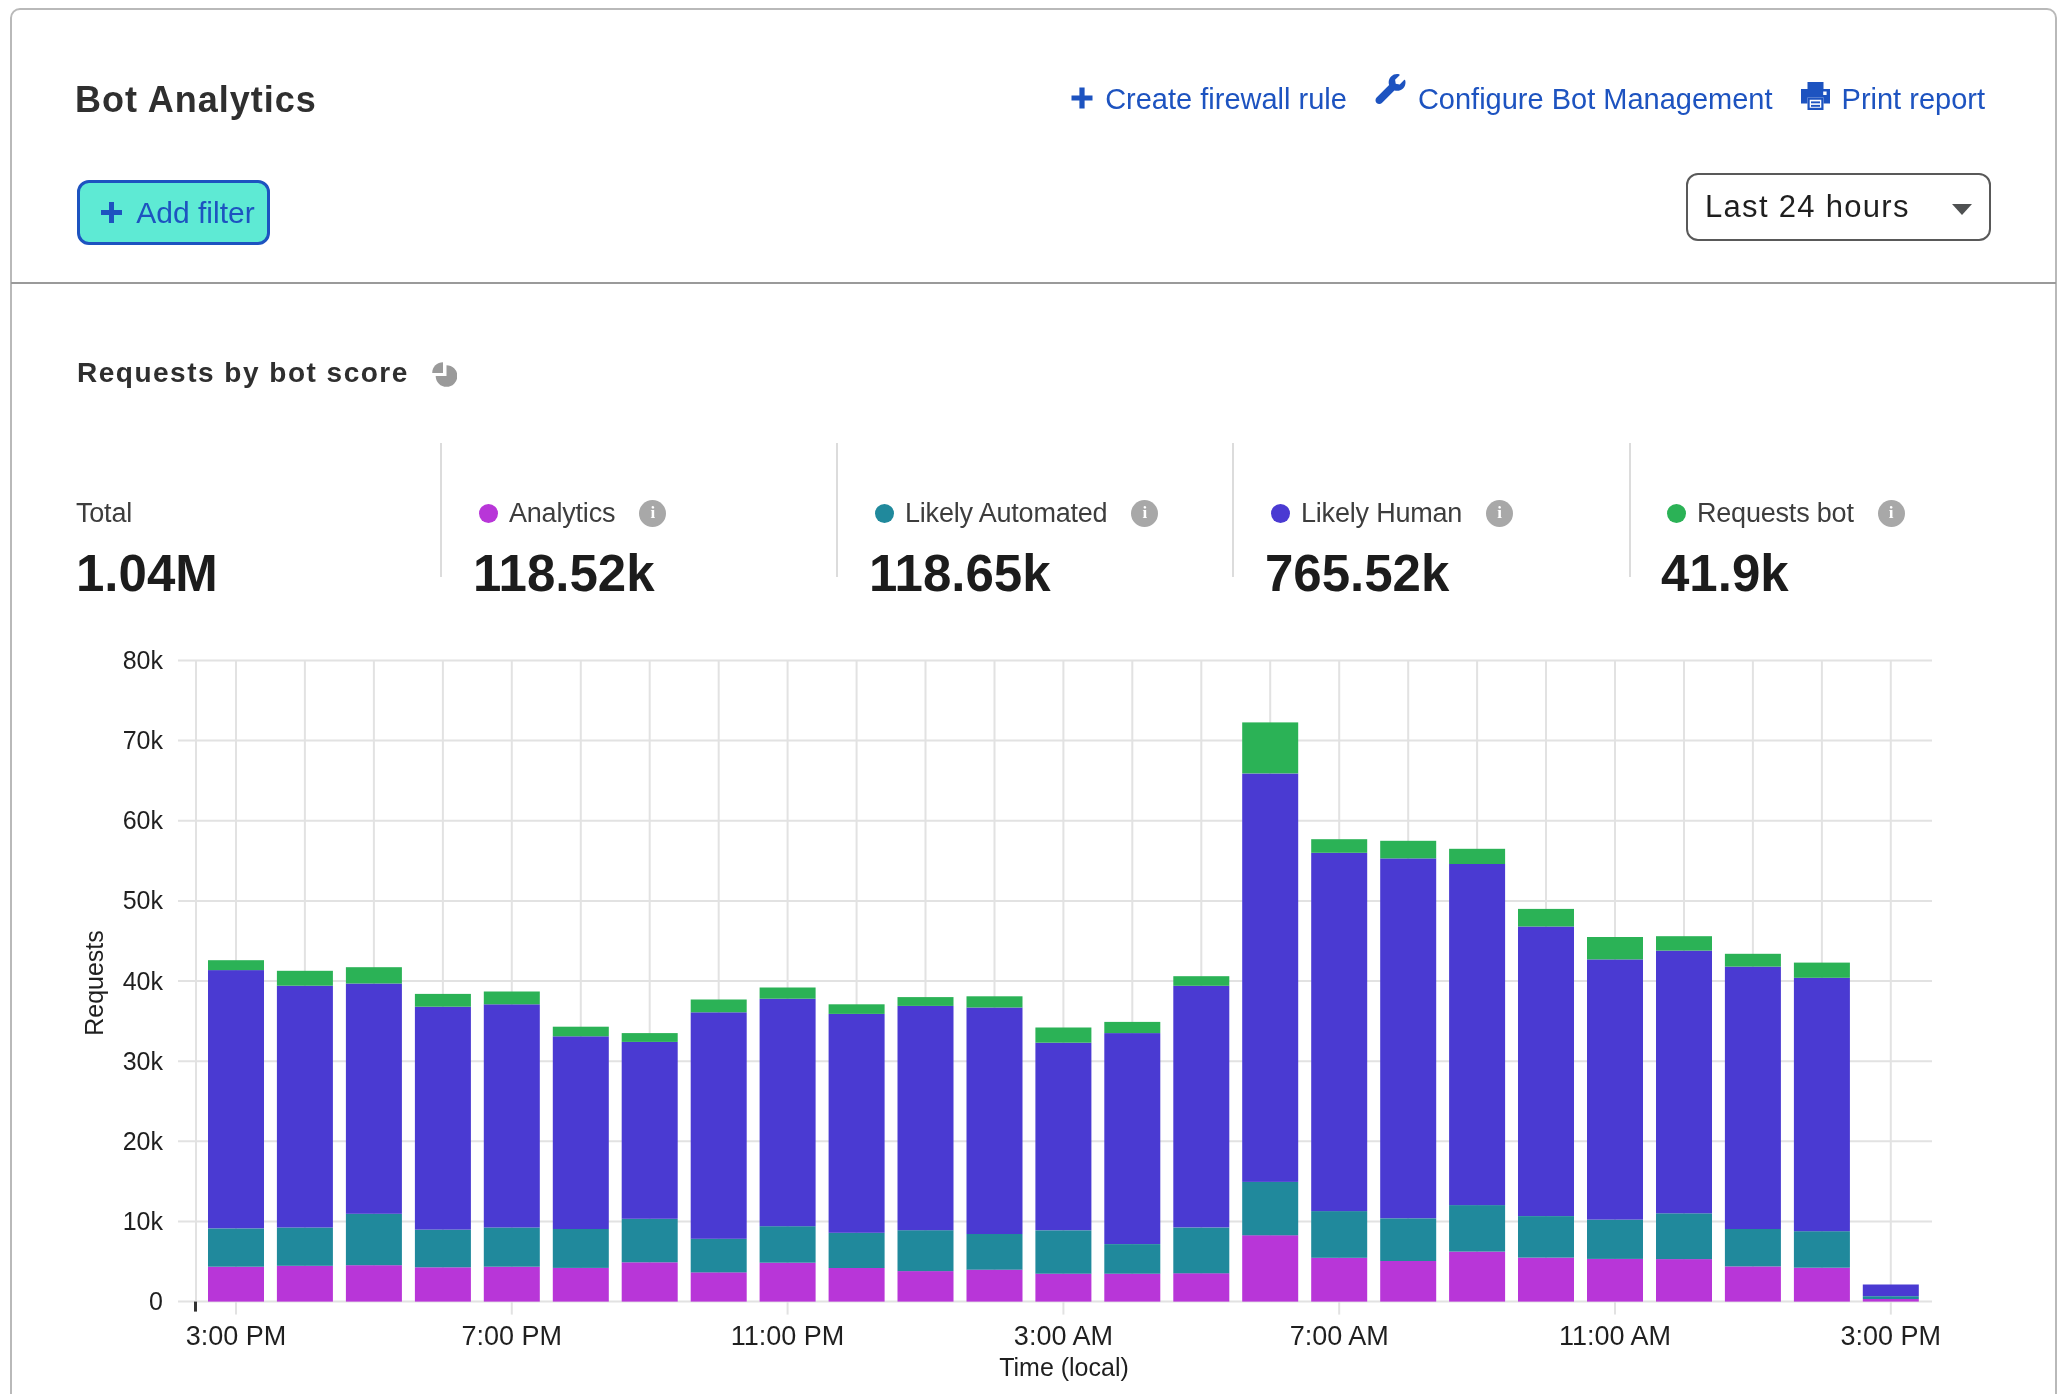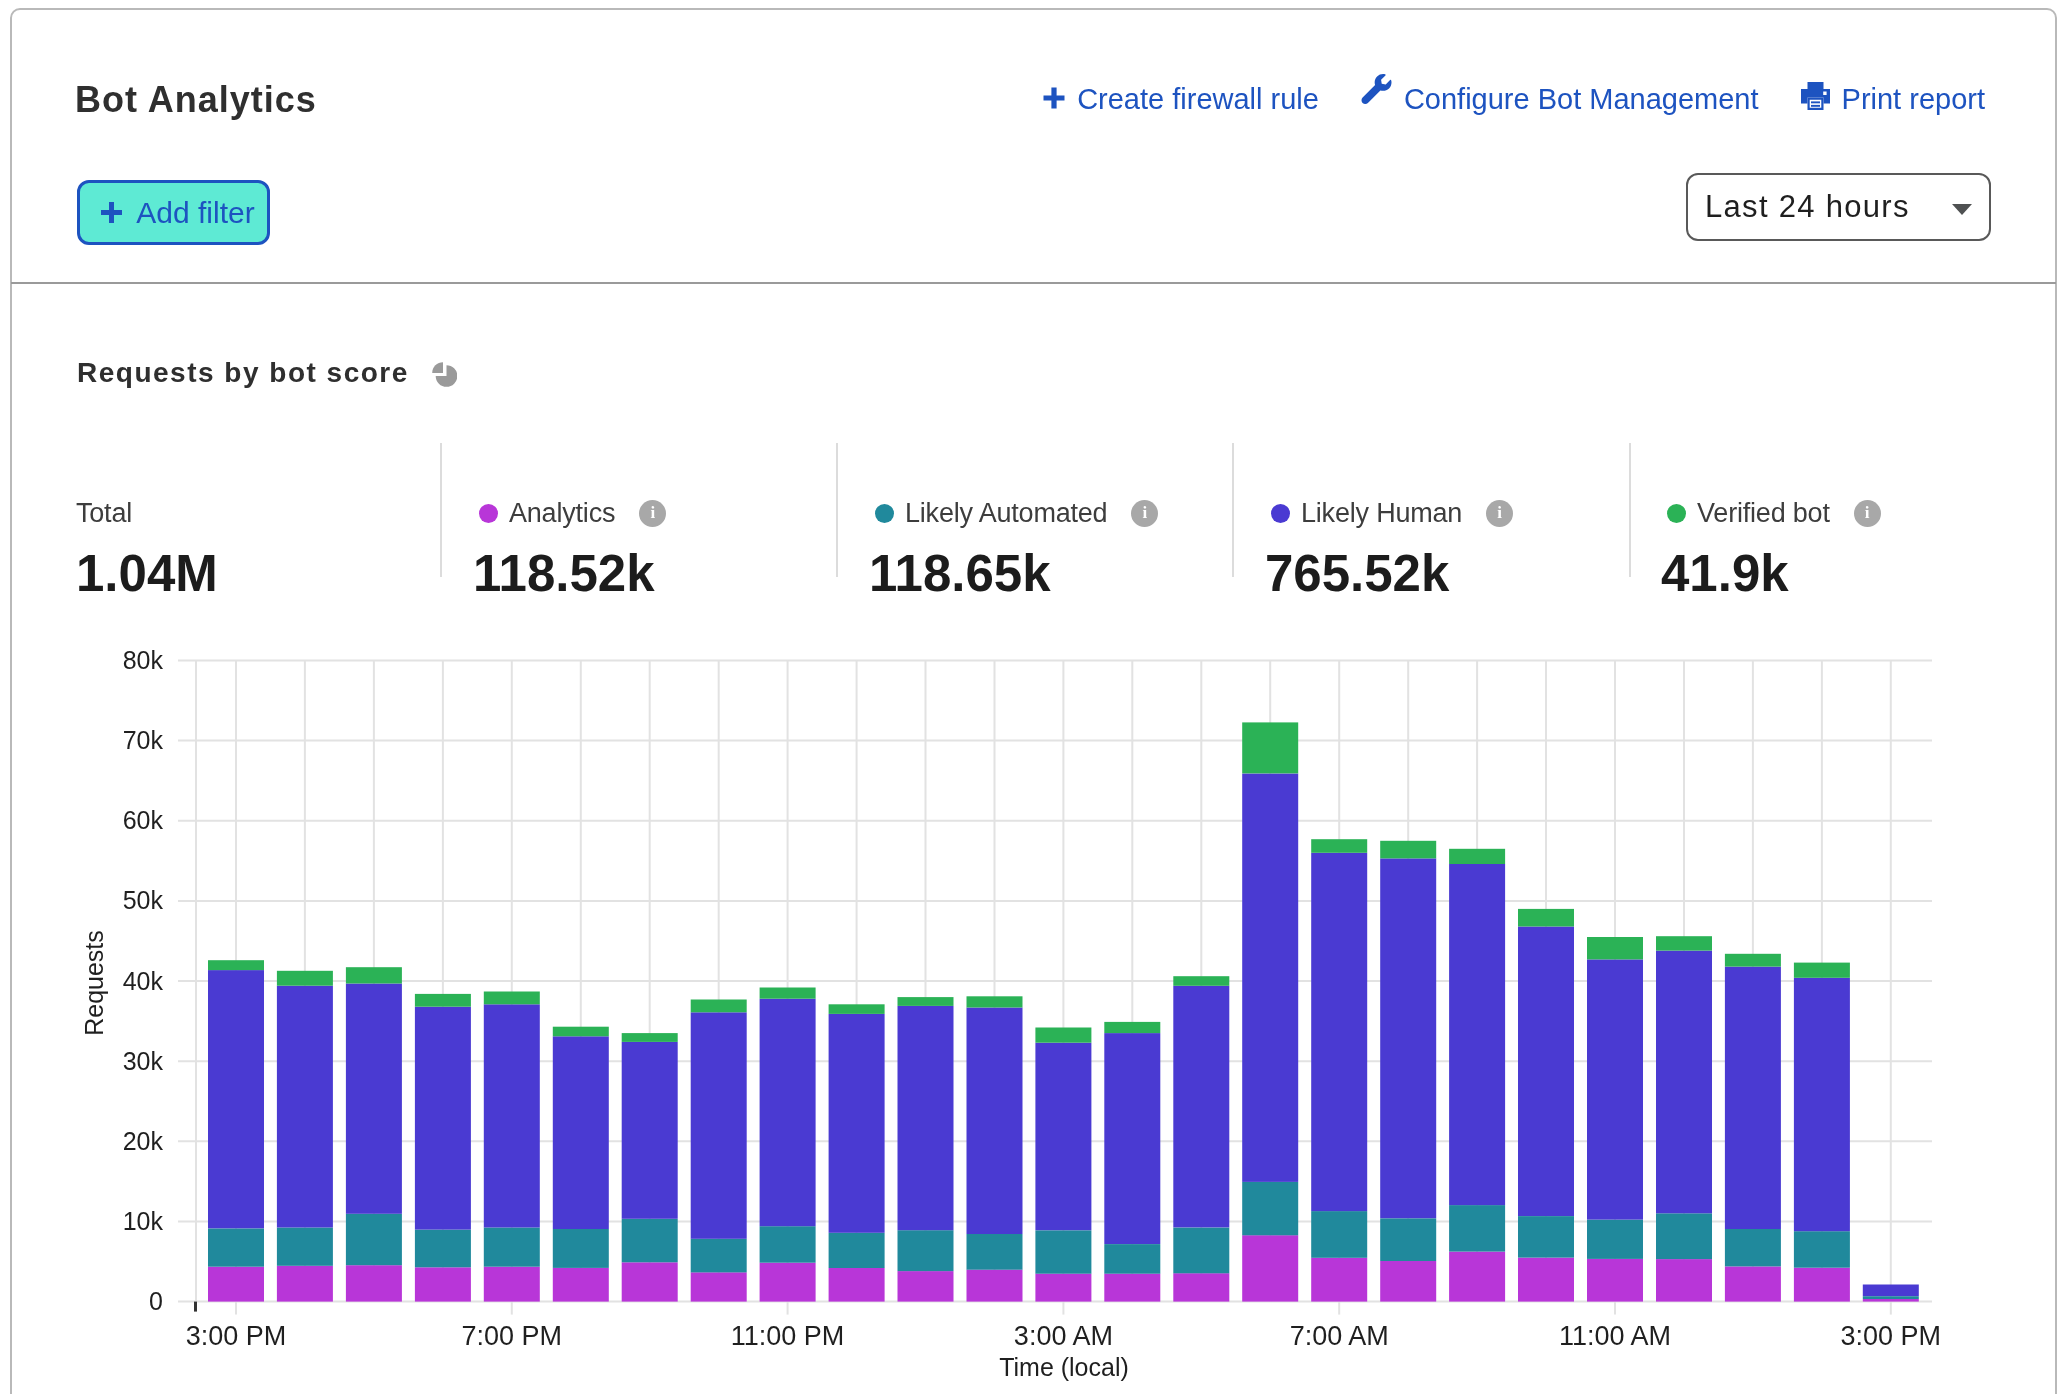--- a/index.html
+++ b/index.html
@@ -10,7 +10,7 @@
   border:2px solid #b9b9b9; border-radius:10px; background:#fff; }
 .hdivider { position:absolute; left:11px; top:282px; width:2045px; height:2px; background:#9a9a9a; }
 h1 { position:absolute; left:75px; top:79px; font-size:36px; font-weight:700; color:#2f2f2f; letter-spacing:1px; }
-.links { position:absolute; right:85px; top:83px; display:flex; align-items:center; gap:42px; }
+.links { position:absolute; right:85px; top:83px; display:flex; align-items:center; gap:28px; }
 .link { display:flex; align-items:center; gap:12px; color:#1d53c0; font-size:29px; }
 .addf { position:absolute; left:77px; top:180px; width:193px; height:65px; border:3px solid #1d53c0;
   border-radius:12px; background:#5eead4; display:flex; align-items:center; justify-content:center; gap:14px; padding-left:9px;

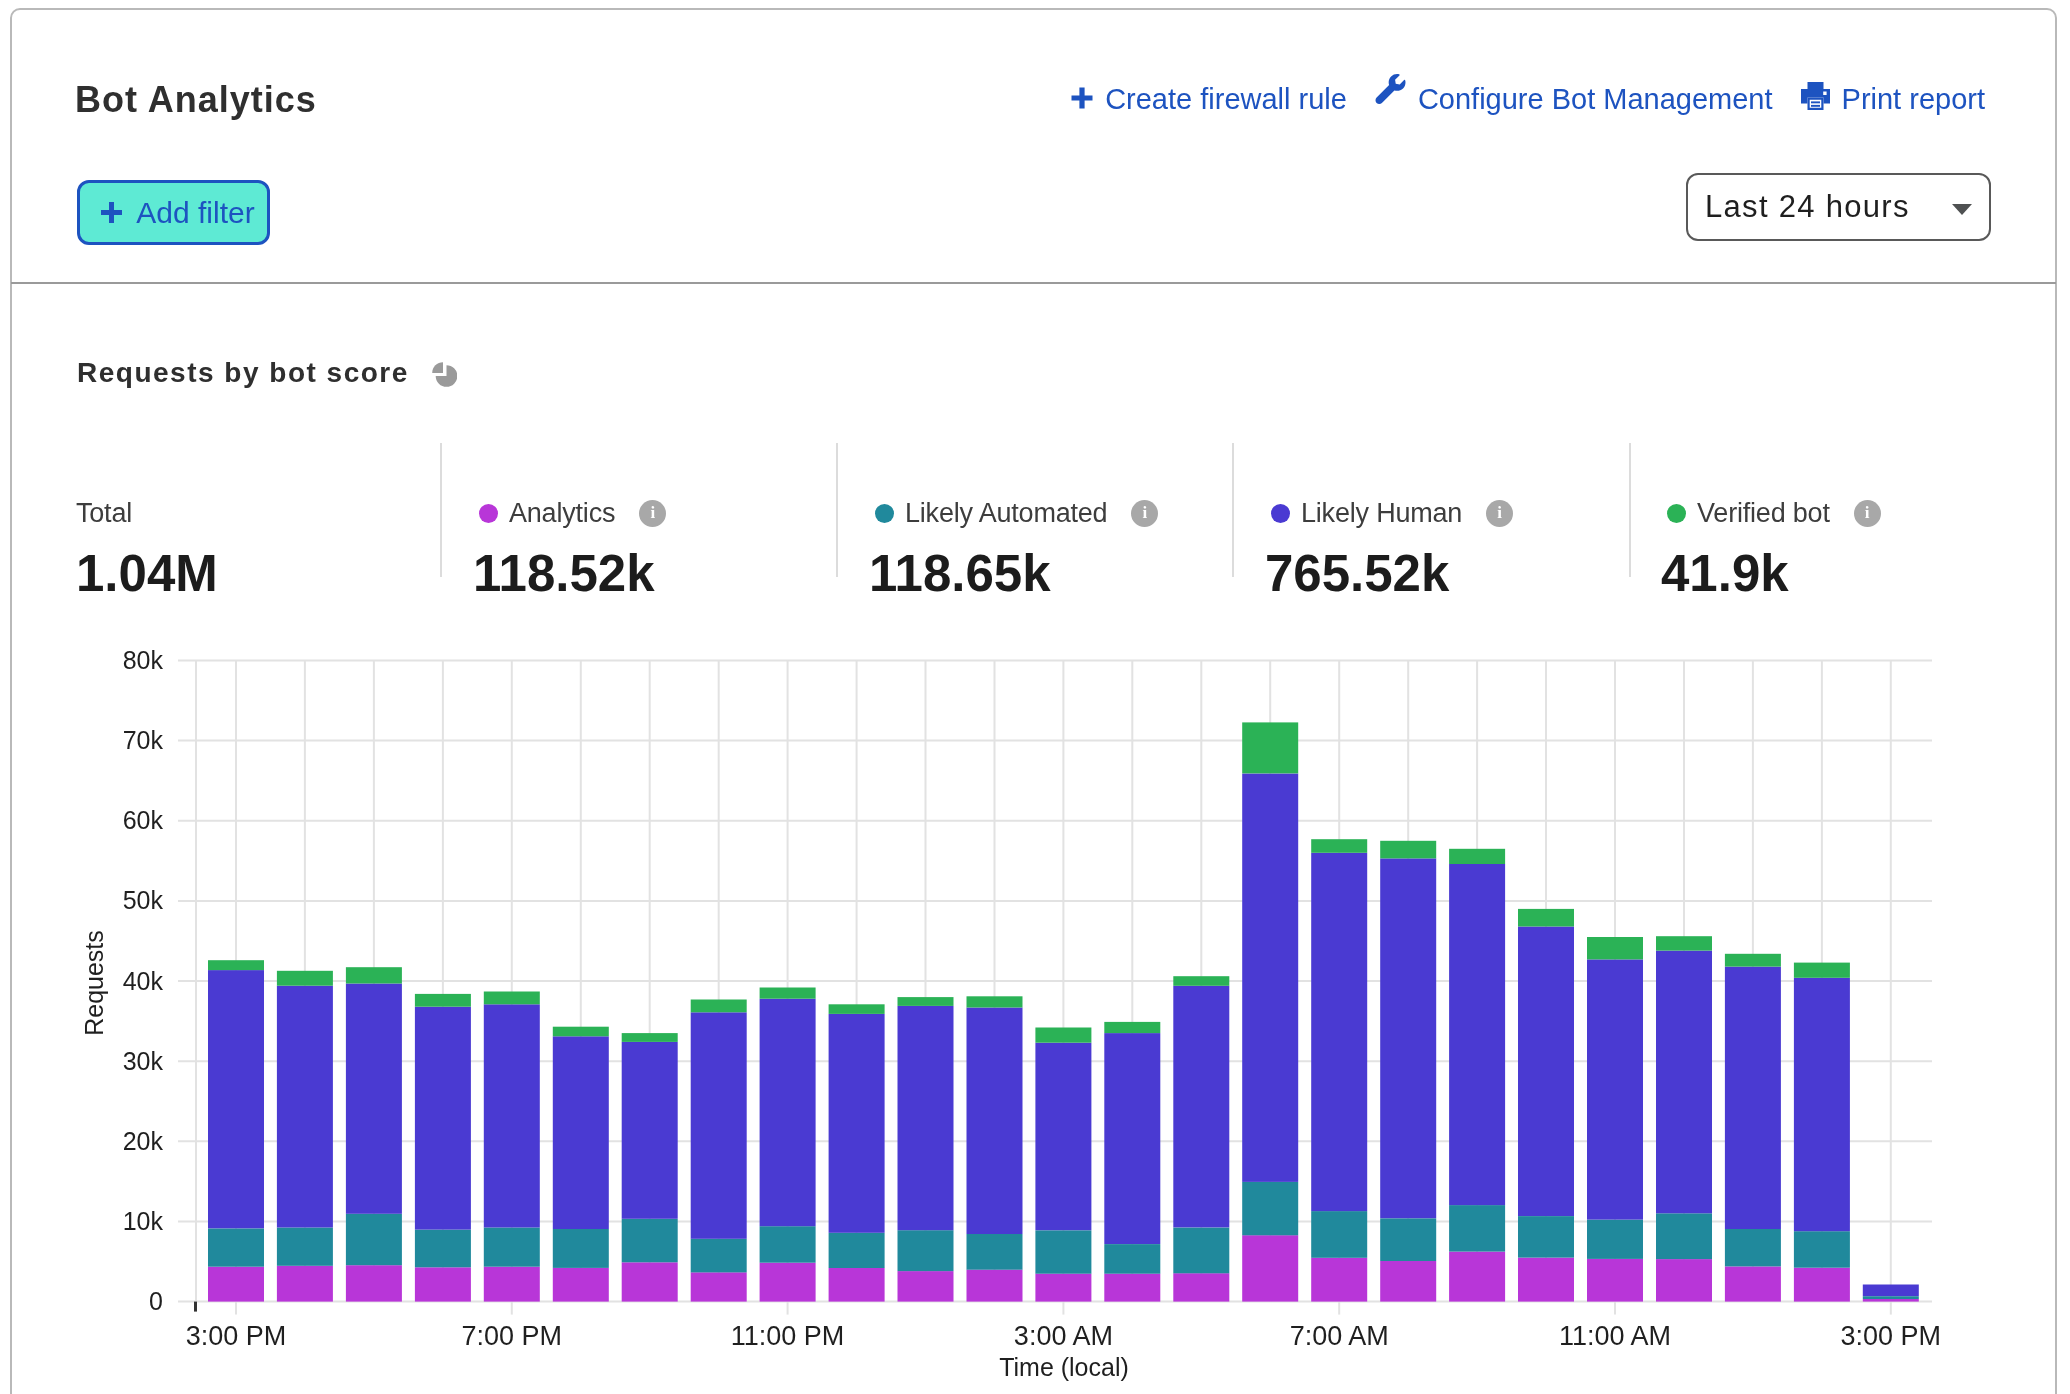--- a/index.html
+++ b/index.html
@@ -110,7 +110,7 @@
     <div class="scol" style="left:1661px">
       <div class="slabel">
         <span class="dot" style="background:#2bb256"></span>
-        <span class="sltext">Verified bot</span>
+        <span class="sltext">Requests bot</span>
         <span class="info">i</span>
       </div>
       <div class="snum">41.9k</div>

